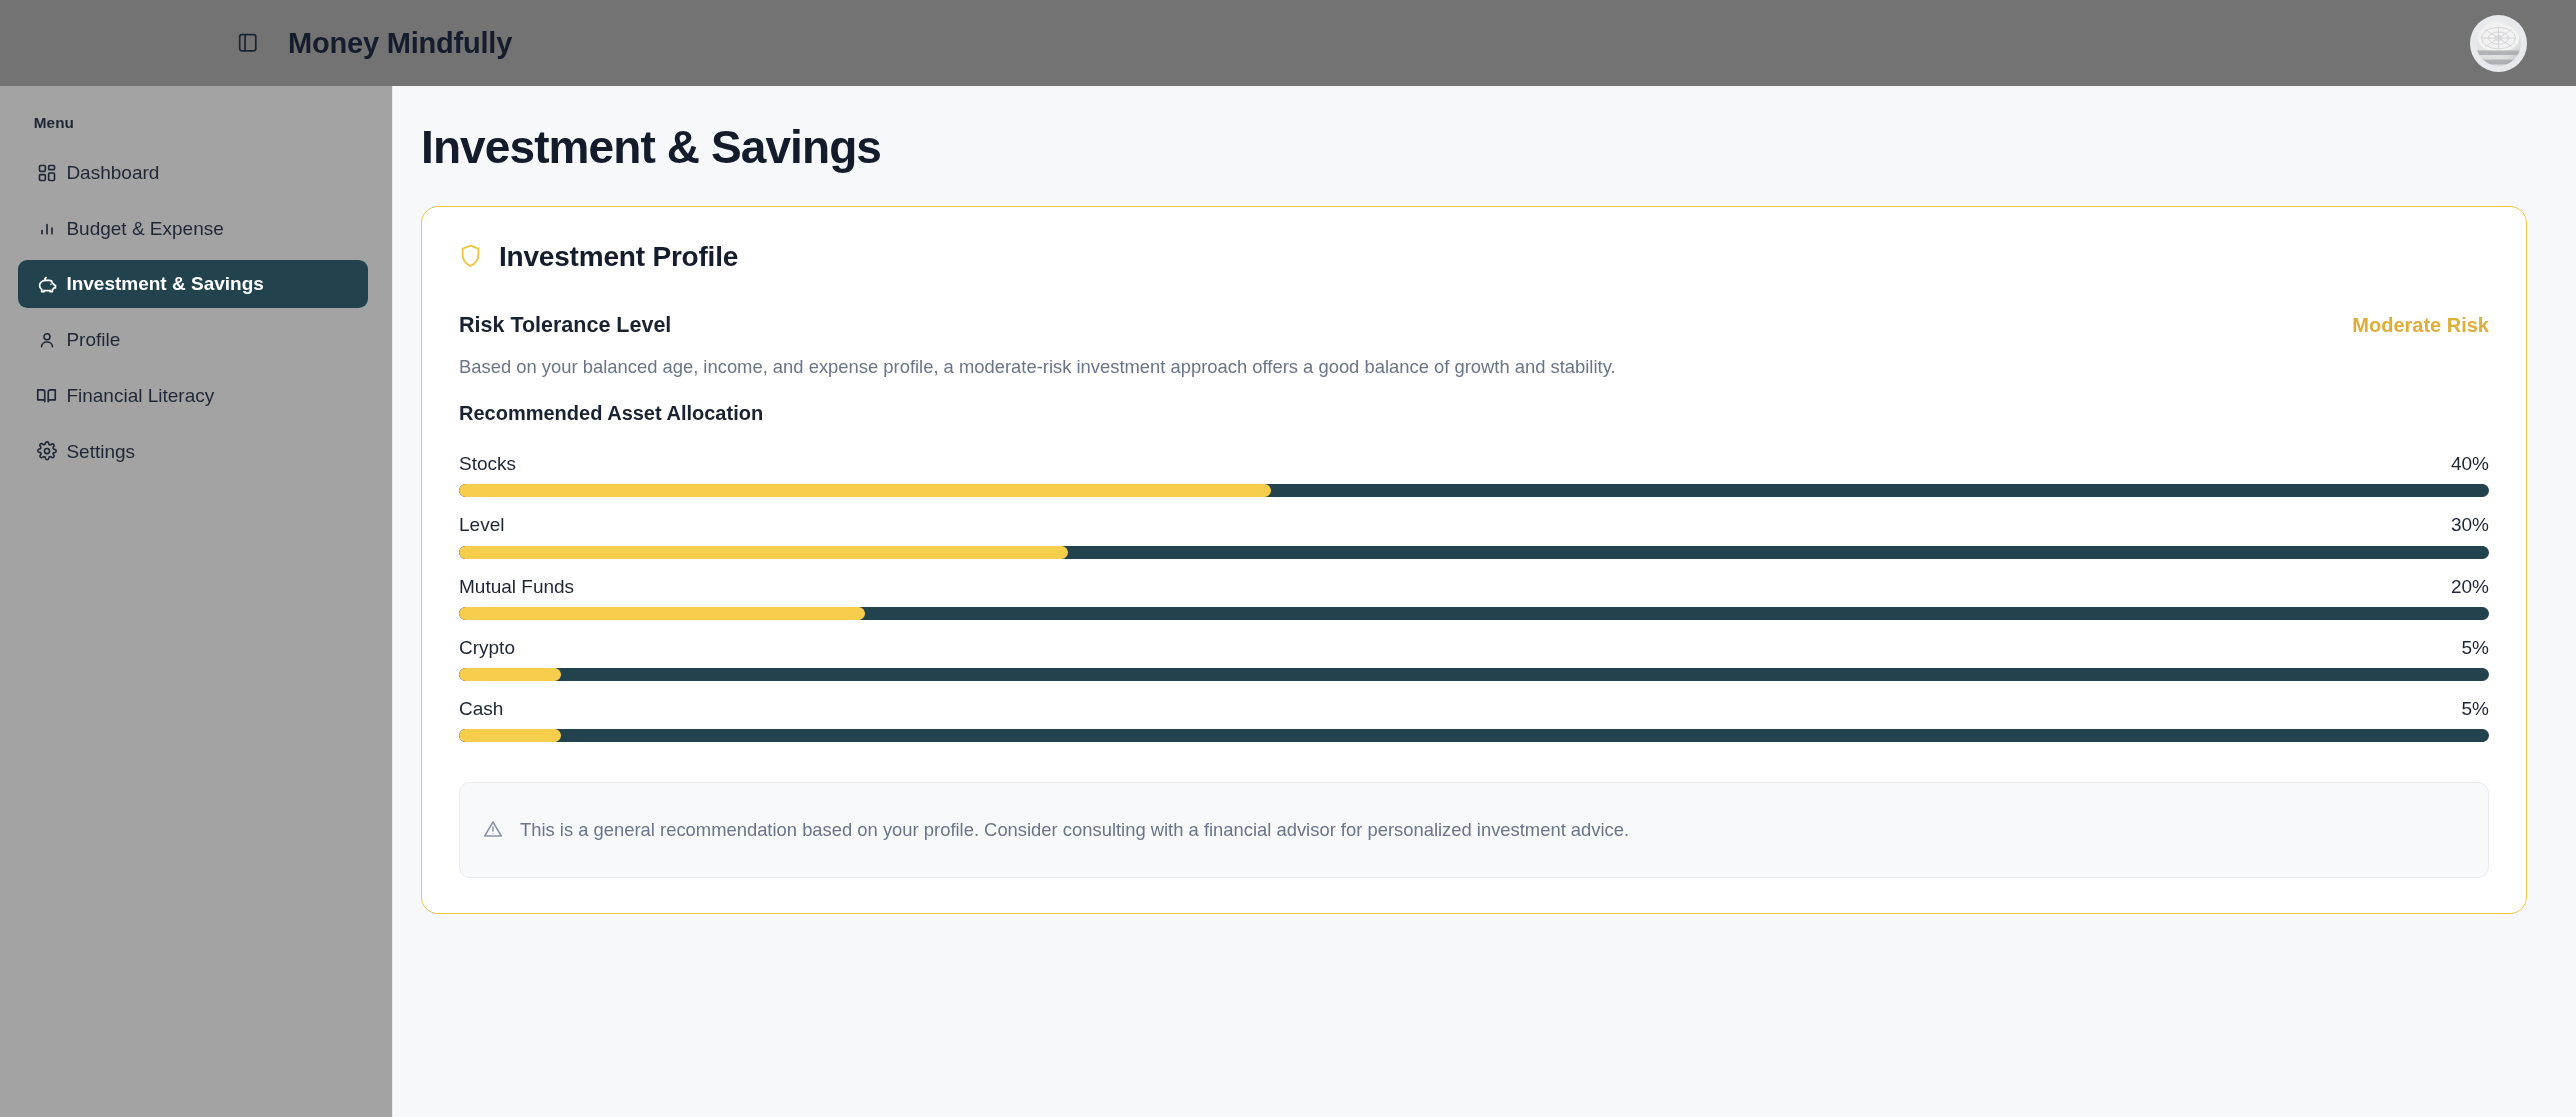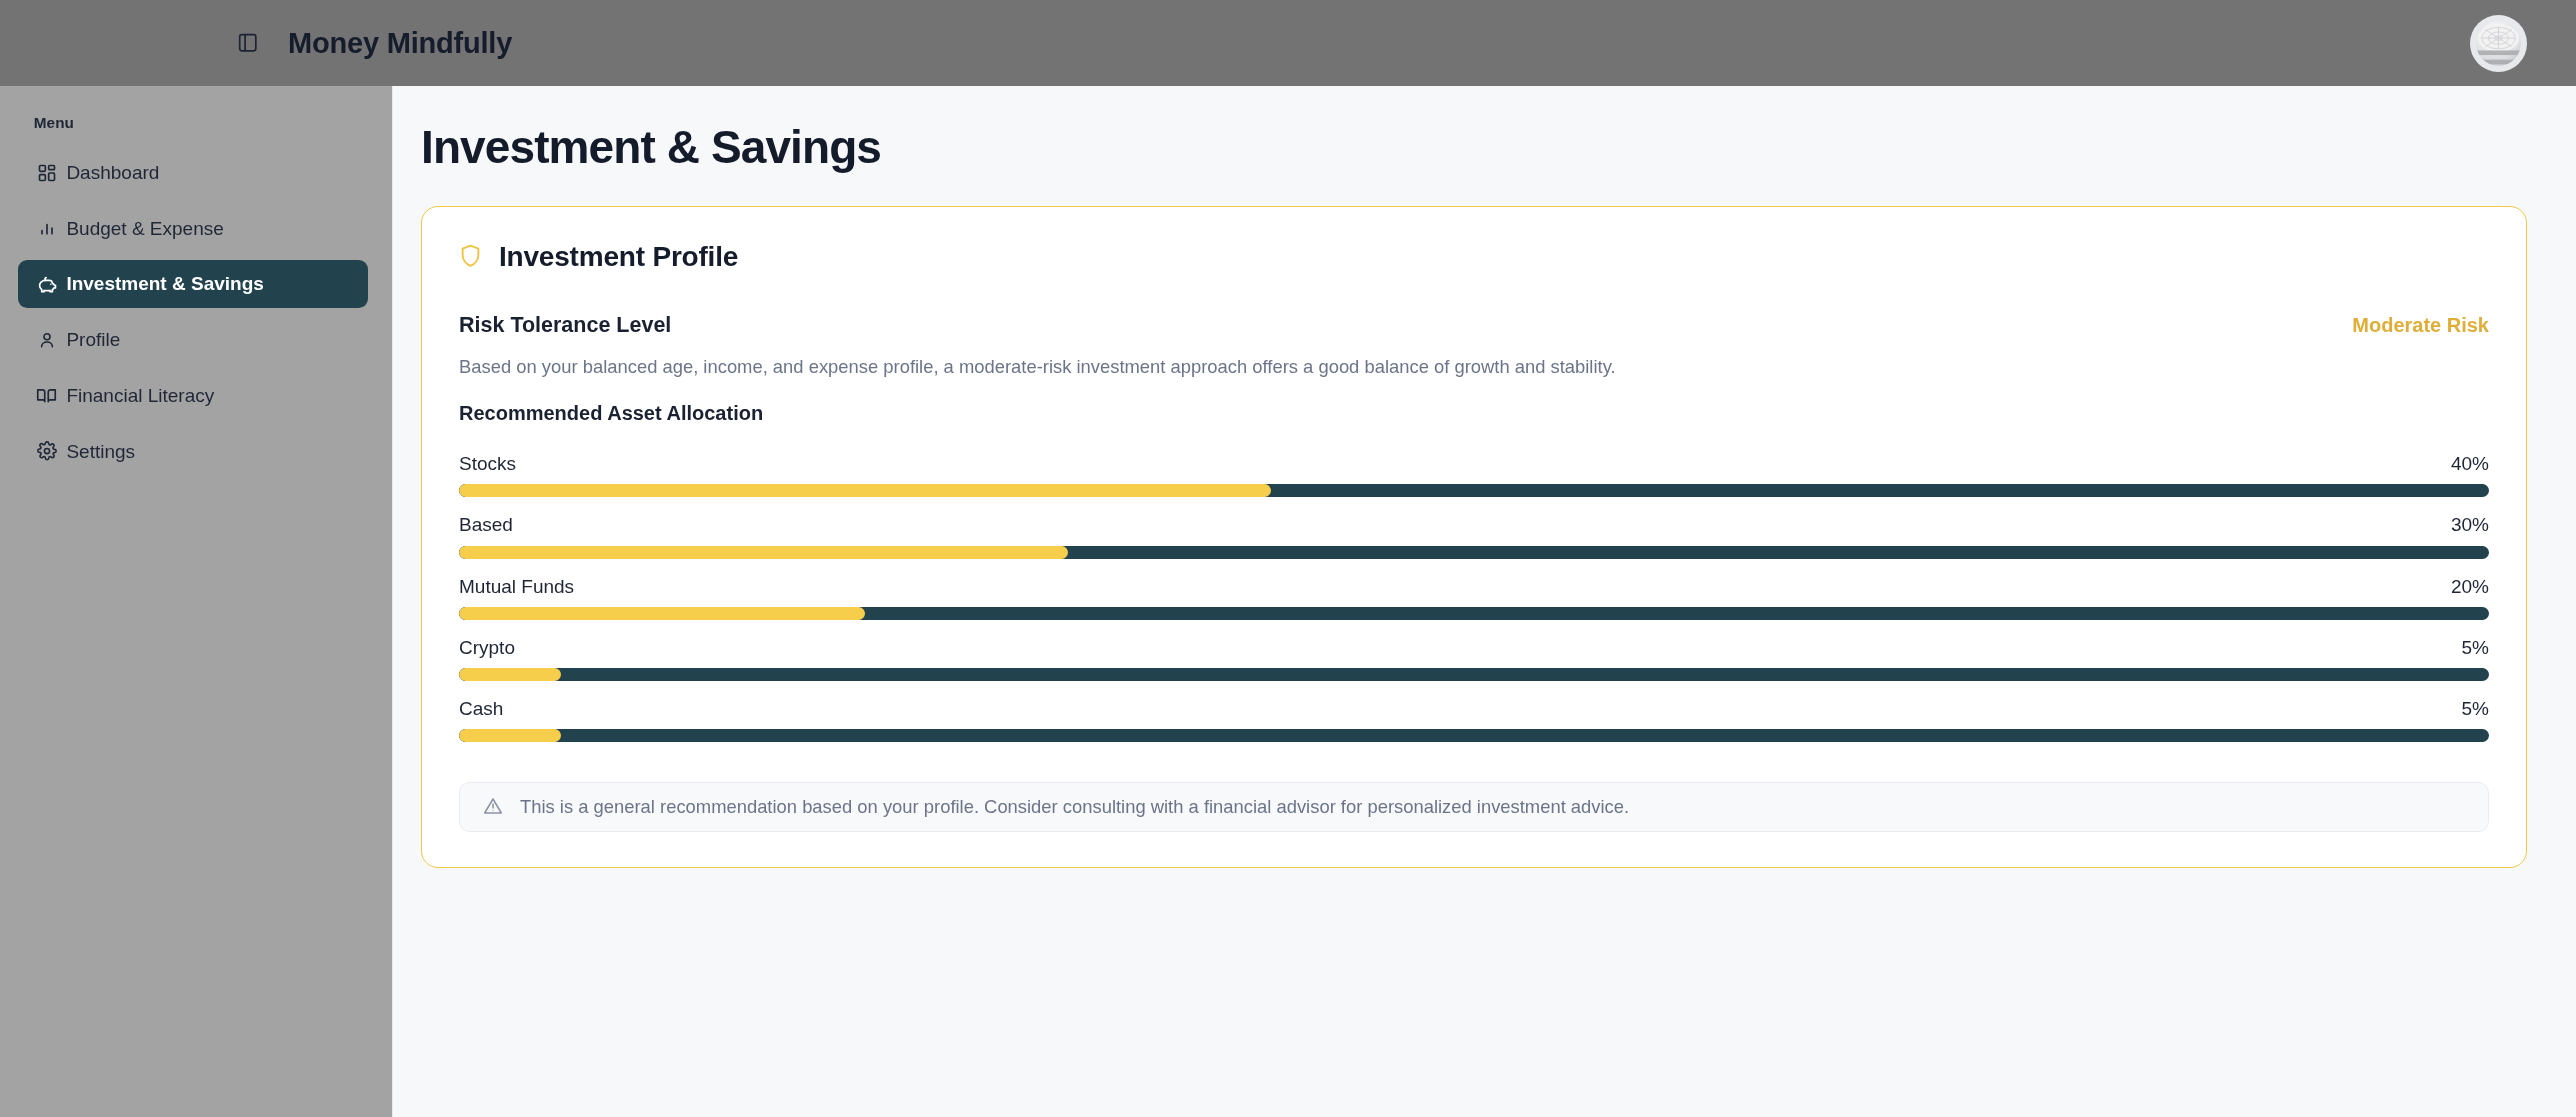--- a/index.html
+++ b/index.html
@@ -370,7 +370,7 @@
 
         <div class="alloc-row">
           <div class="alloc-top">
-            <span class="alloc-name">Based</span>
+            <span class="alloc-name">Level</span>
             <span class="alloc-pct">30%</span>
           </div>
           <div class="bar-track">

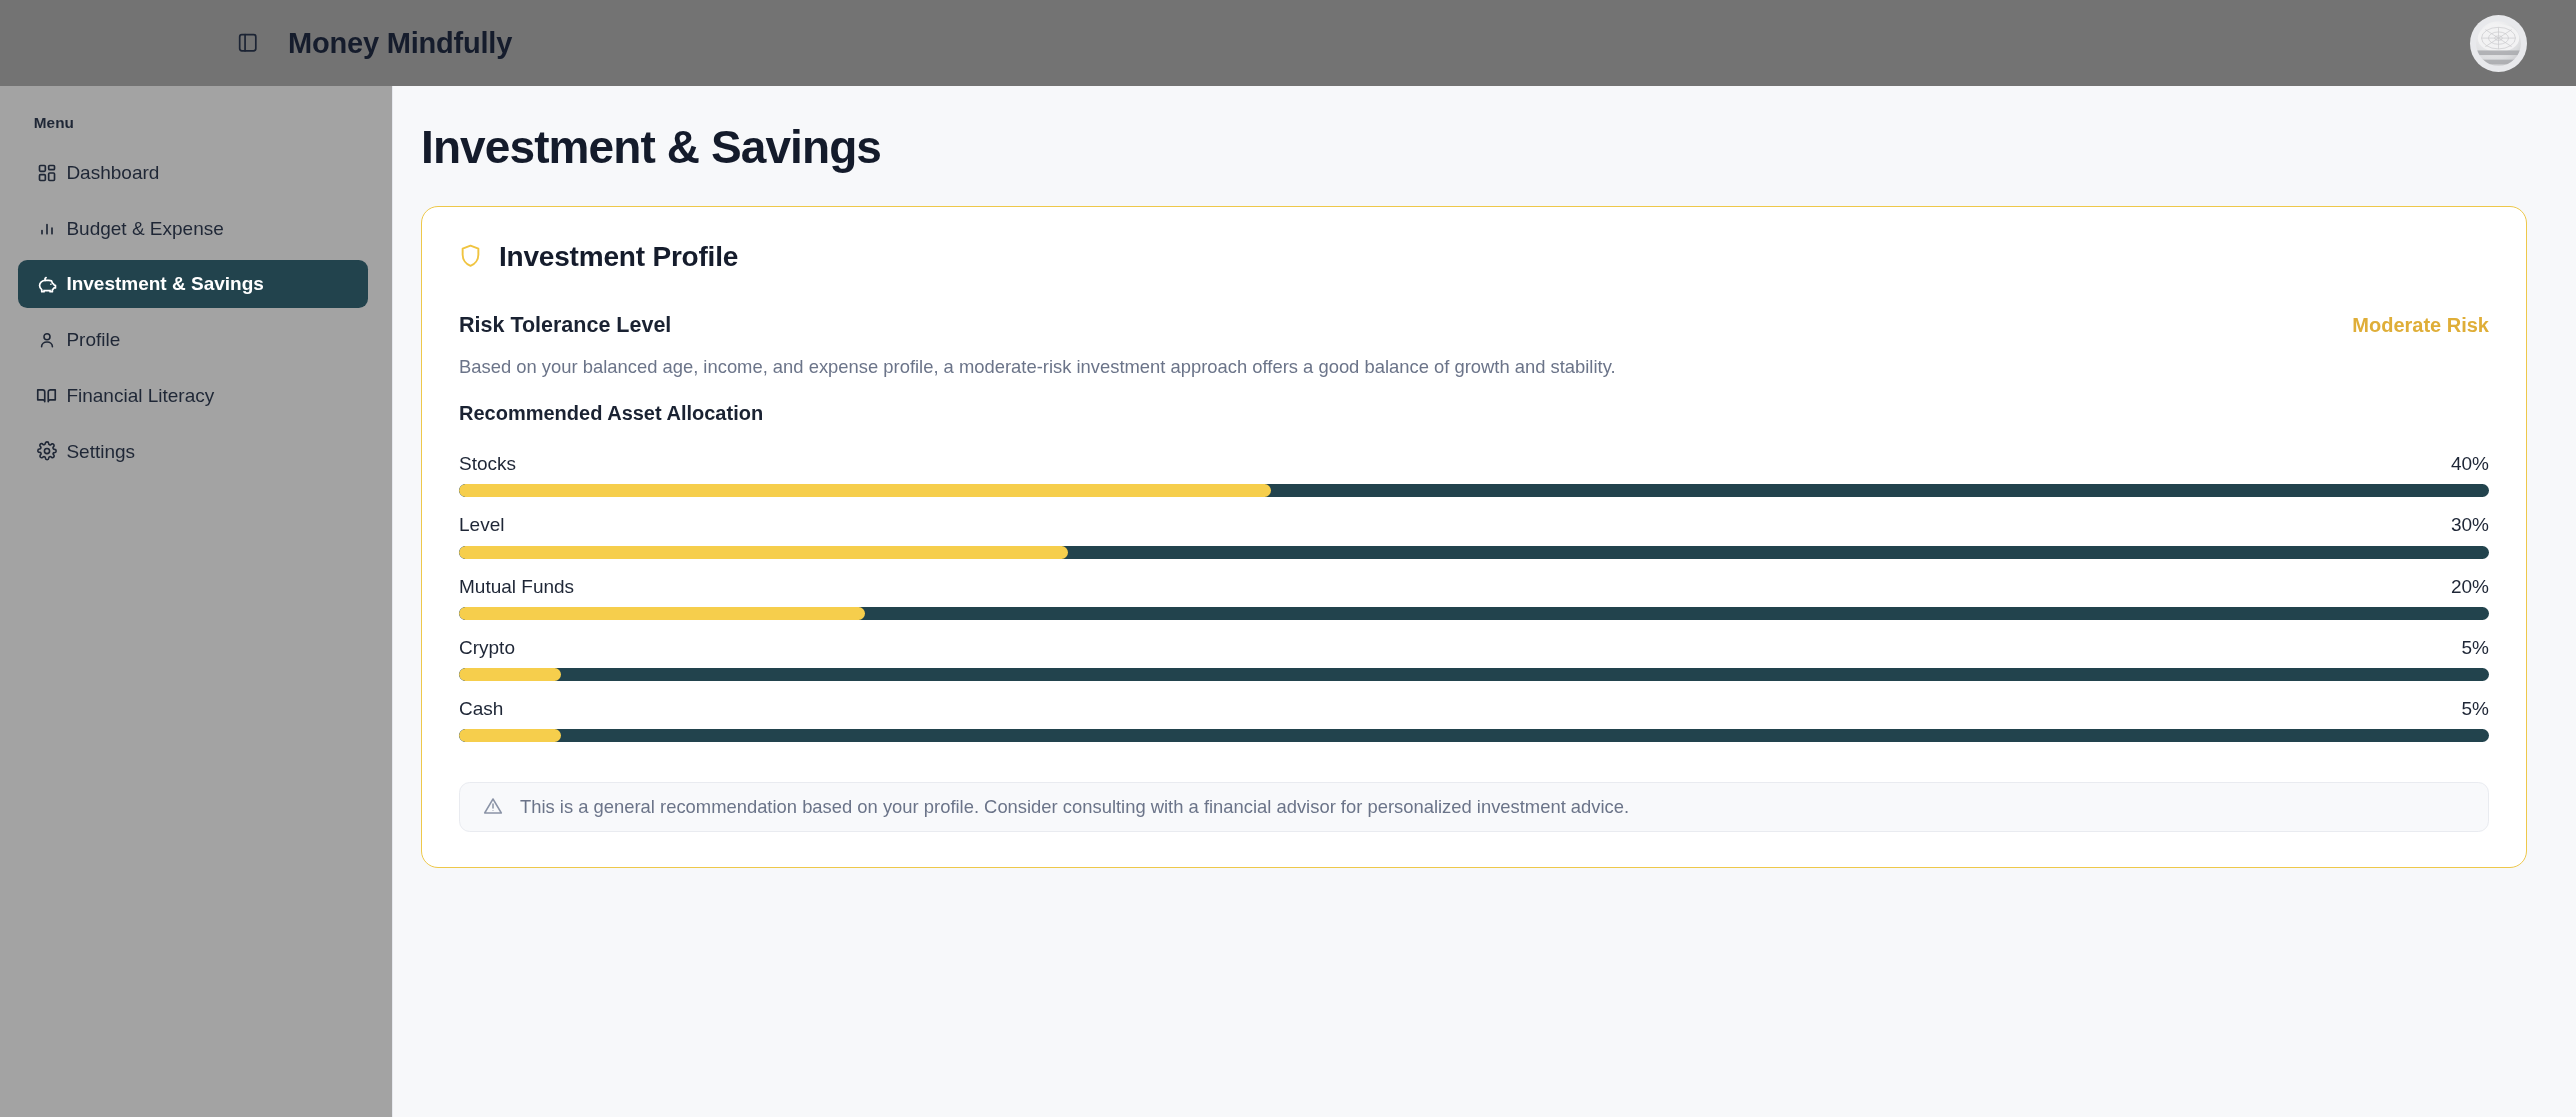--- a/index.html
+++ b/index.html
@@ -211,7 +211,7 @@
     background: #f8f9fb;
     border: 1.5px solid #e9ebf0;
     border-radius: 10.7px;
-    padding: 12px 23px;
+    padding: 35px 23px;
     display: flex;
     align-items: center;
     gap: 17px;

